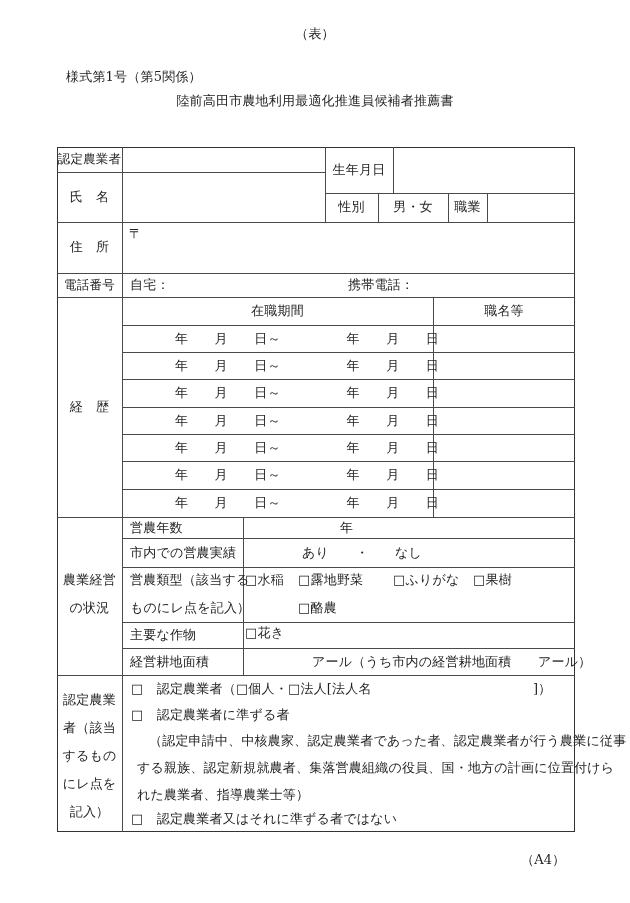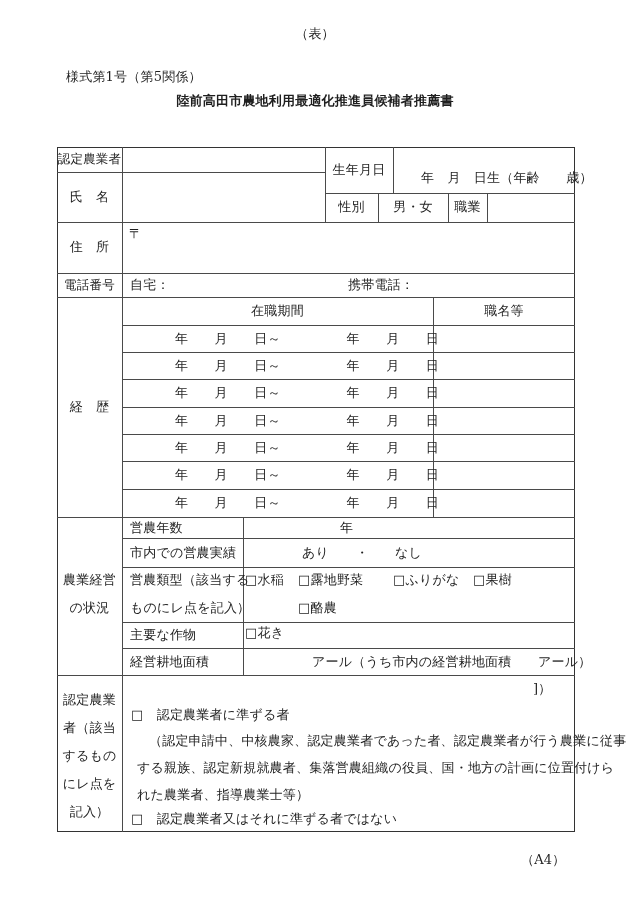--- a/index.html
+++ b/index.html
@@ -20,7 +20,7 @@
     letter-spacing:0.2px;
   }
   .c{text-align:center;}
-  .b{font-weight:bold;}
+  .b{font-weight:normal;}
   .sm{font-size:12.5px;}
   .frame{
     position:absolute;

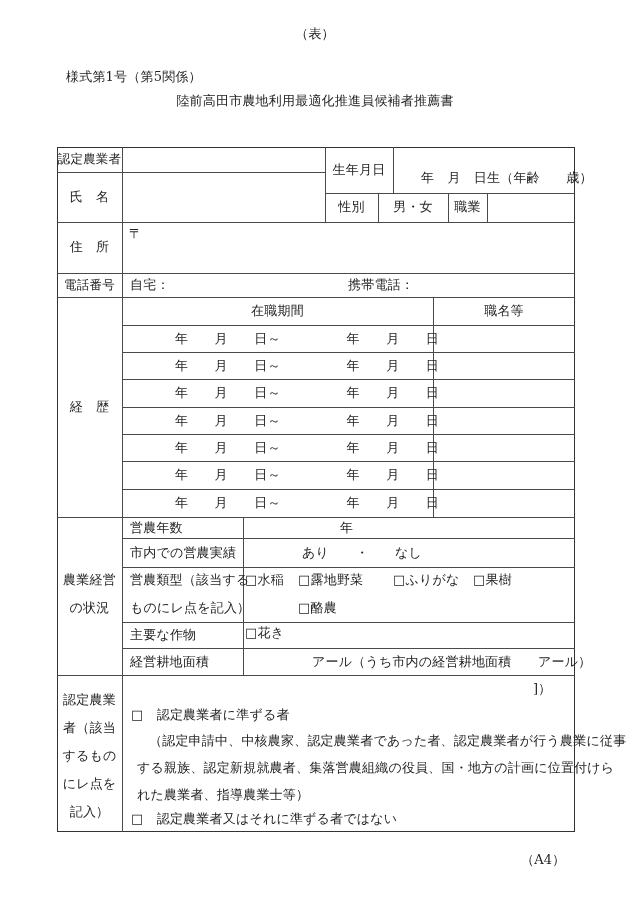--- a/index.html
+++ b/index.html
@@ -74,7 +74,6 @@
   <span class="t c sm" style="left:57px;top:150px;width:65px">認定農業者</span>
   <span class="t c" style="left:57px;top:188px;width:65px">氏　名</span>
   <span class="t c" style="left:325px;top:161px;width:68px">生年月日</span>
-  <span class="t" style="left:421px;top:169px">年　月　日生（年齢　　歳）</span>
   <span class="t c" style="left:325px;top:198px;width:53px">性別</span>
   <span class="t c" style="left:378px;top:198px;width:70px">男・女</span>
   <span class="t c" style="left:448px;top:198px;width:39px">職業</span>

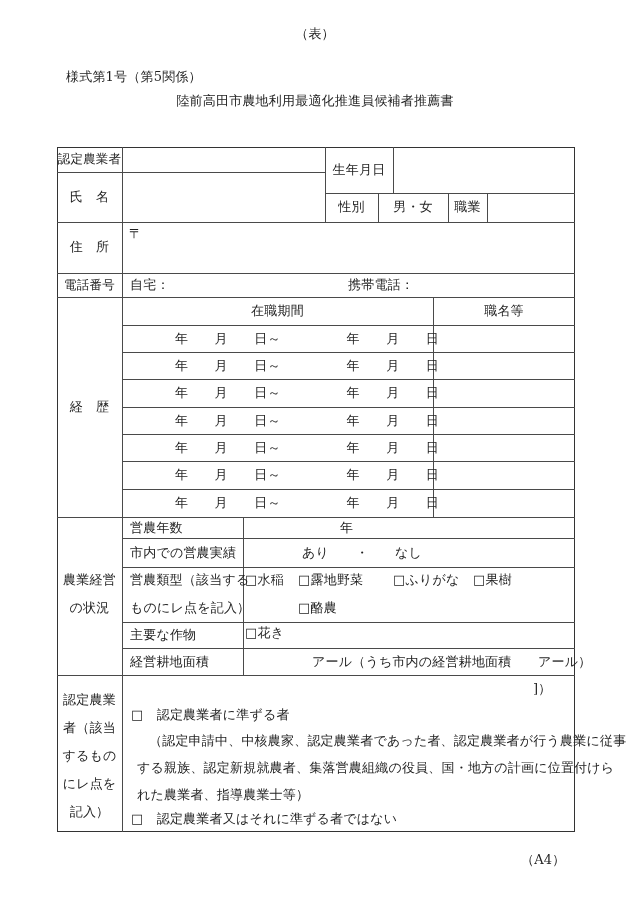--- a/index.html
+++ b/index.html
@@ -119,6 +119,7 @@
   <span class="t c" style="left:57px;top:747px;width:65px">するもの</span>
   <span class="t c" style="left:57px;top:775px;width:65px">にレ点を</span>
   <span class="t c" style="left:57px;top:803px;width:65px">記入）</span>
+  <span class="t" style="left:131px;top:680px">□　認定農業者（□個人・□法人[法人名</span>
   <span class="t" style="left:533px;top:680px">]）</span>
   <span class="t" style="left:131px;top:706px">□　認定農業者に準ずる者</span>
   <span class="t" style="left:149px;top:732px">（認定申請中、中核農家、認定農業者であった者、認定農業者が行う農業に従事</span>

